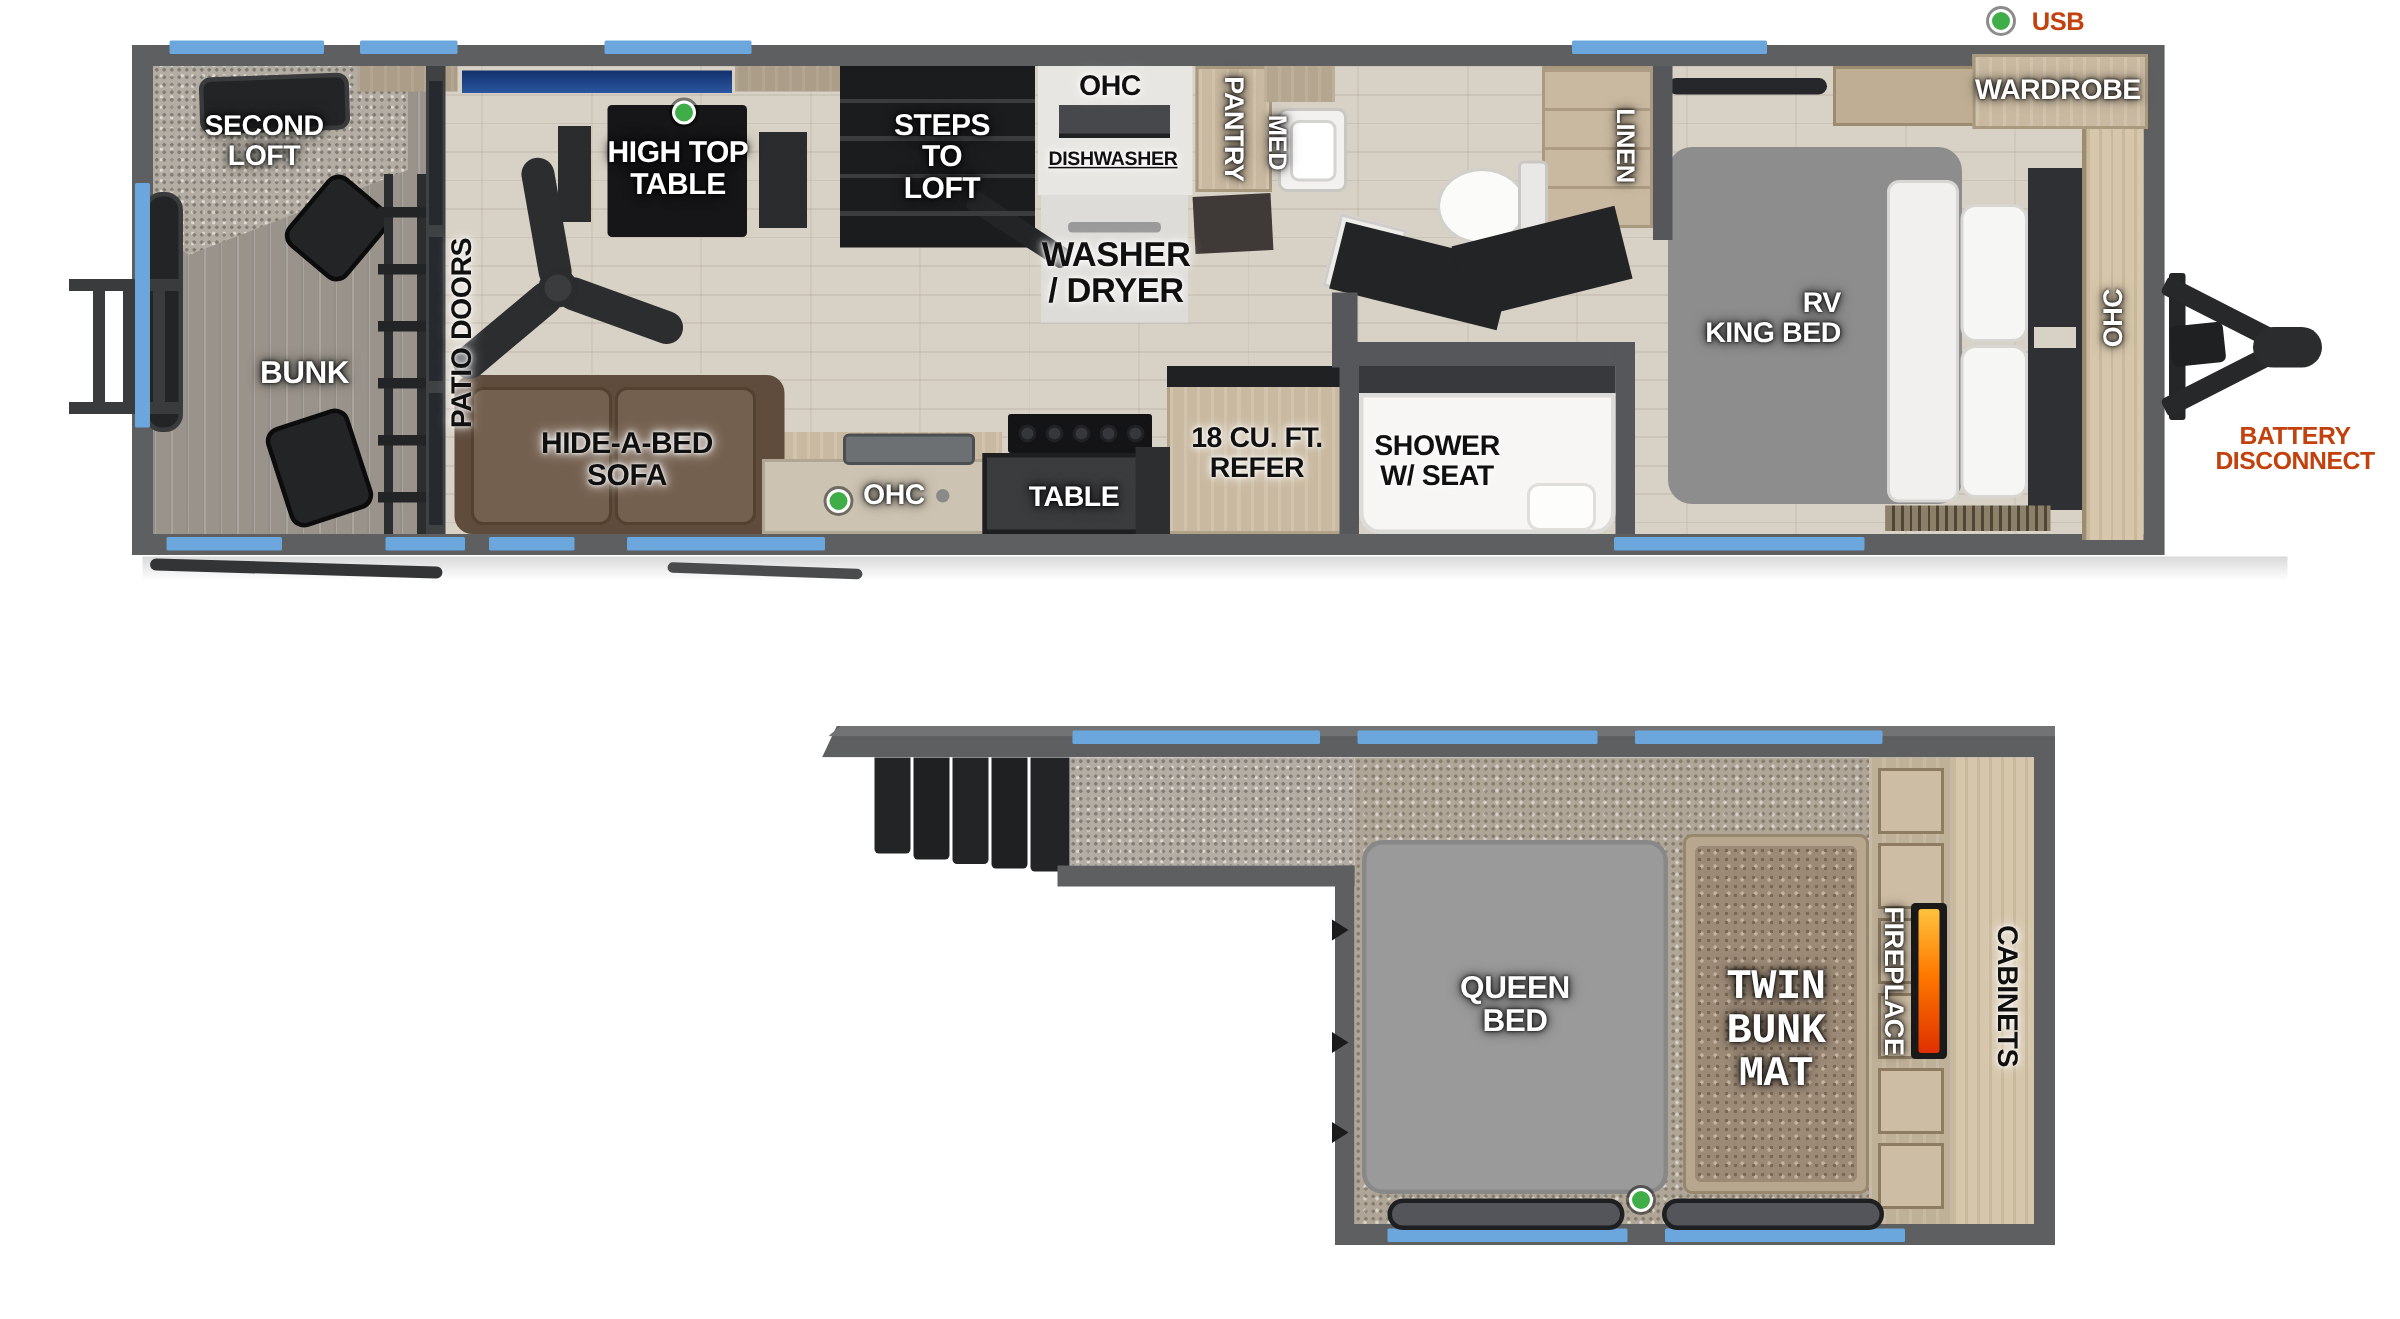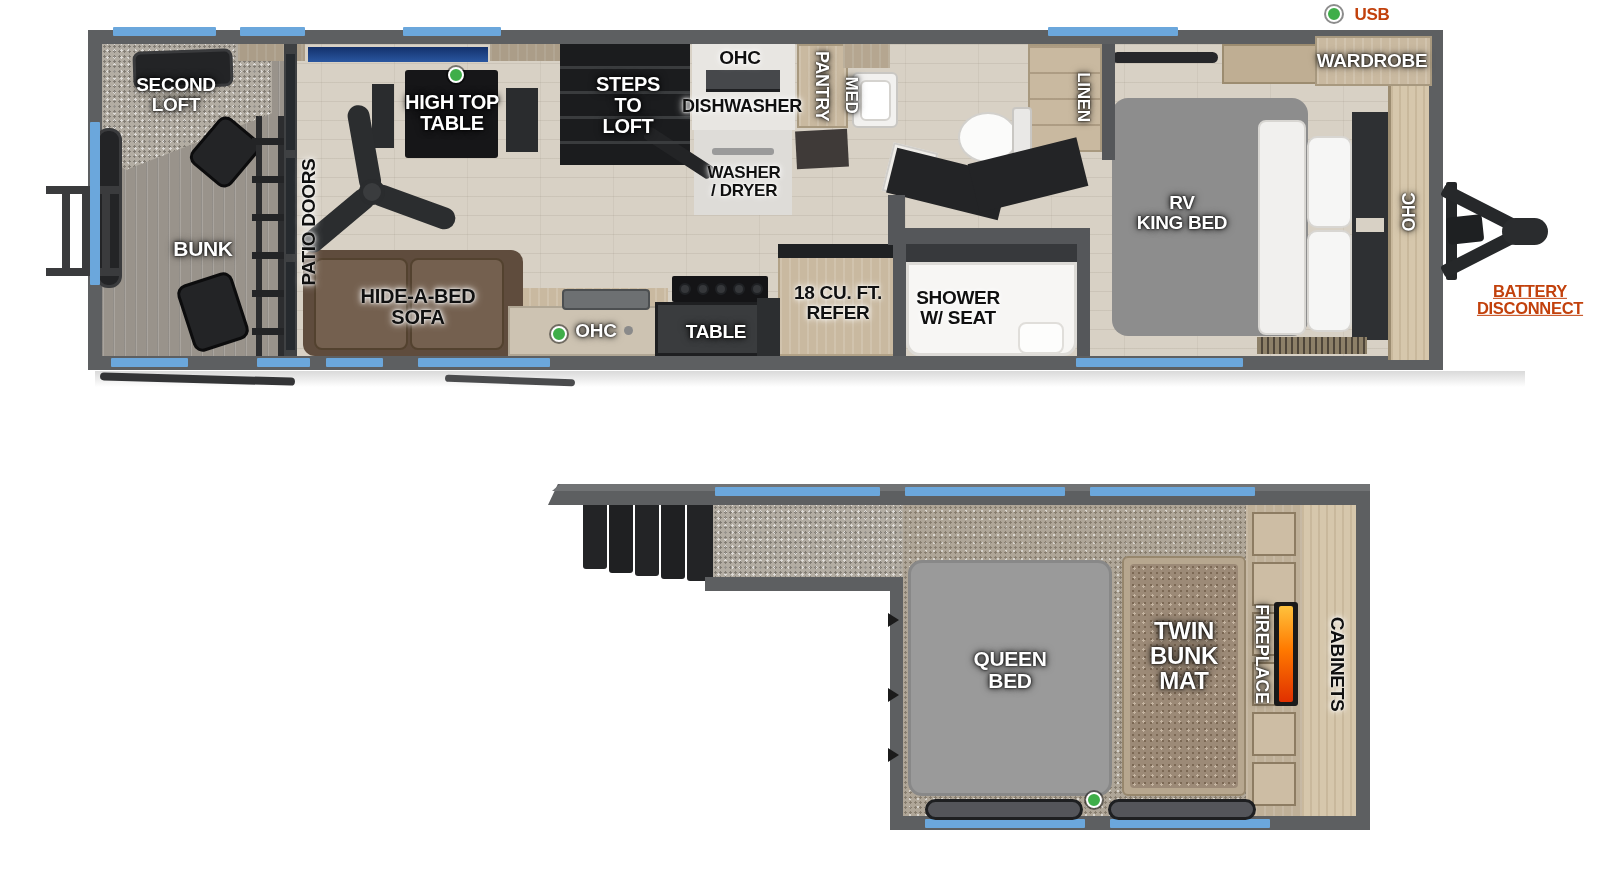--- a/index.html
+++ b/index.html
@@ -191,7 +191,7 @@
 TO
 LOFT</div>
     <div class="lbl lb" style="left:740px;top:58px;font-size:19px;">OHC</div>
-    <div class="lbl lb" style="left:742px;top:106px;font-size:18px;letter-spacing:-0.2px;">DISHWASHER</div>
+    <div class="lbl lb" style="left:742px;top:106px;font-size:13px;letter-spacing:-0.2px;text-decoration:underline;">DISHWASHER</div>
     <div class="lbl lb" style="left:744px;top:182px;font-size:17px;">WASHER
 / DRYER</div>
     <div class="lbl lw v90" style="left:822px;top:86px;font-size:18px;">PANTRY</div>

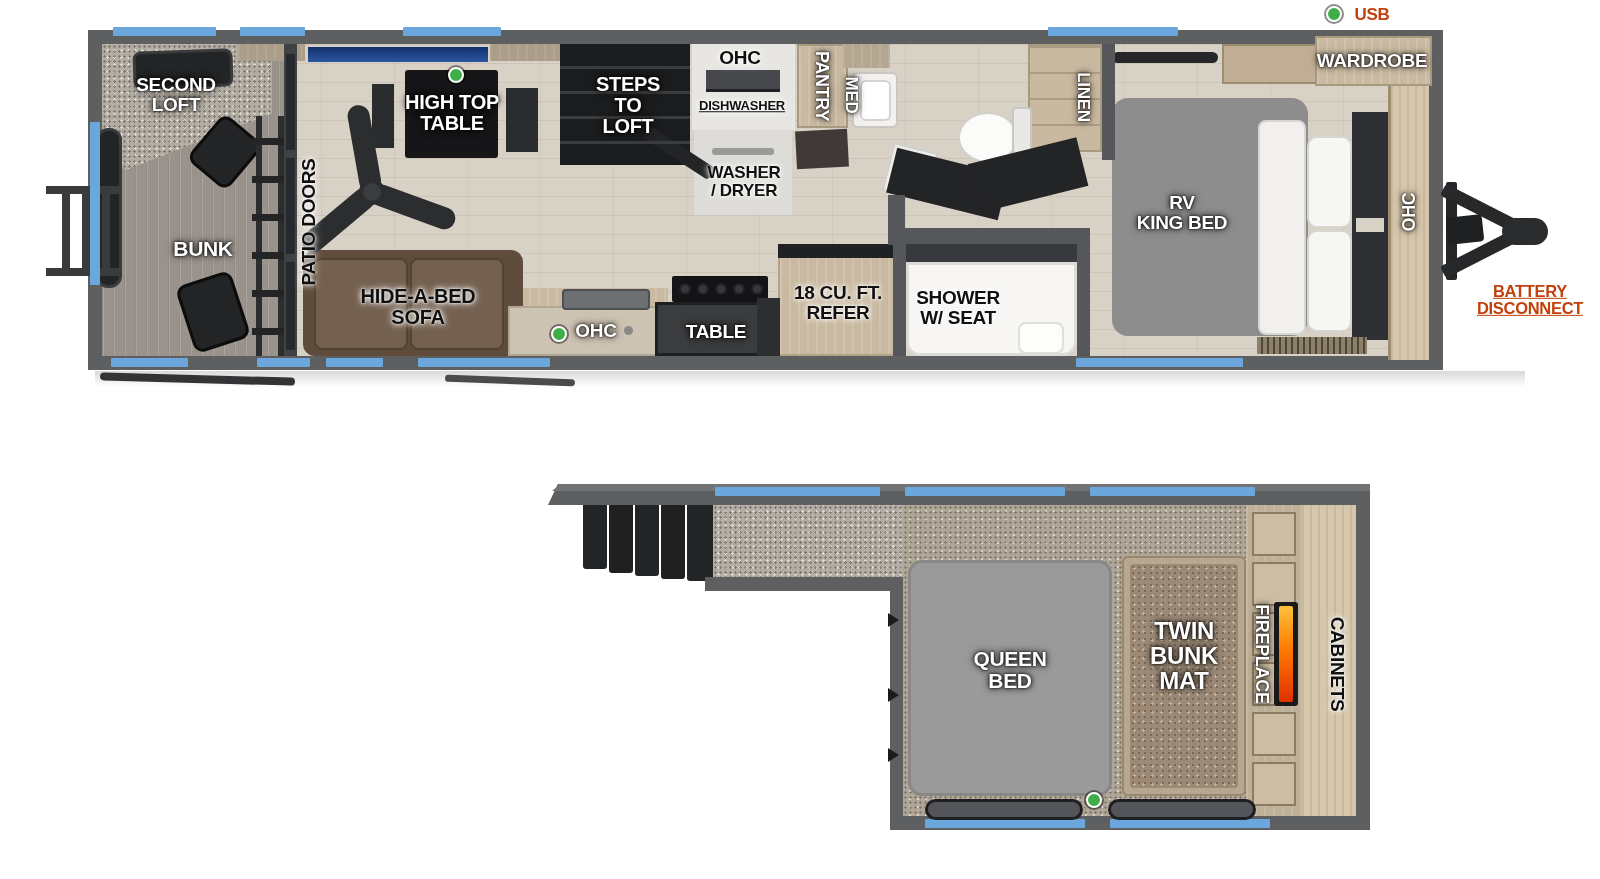--- a/index.html
+++ b/index.html
@@ -192,7 +192,7 @@
 LOFT</div>
     <div class="lbl lb" style="left:740px;top:58px;font-size:19px;">OHC</div>
     <div class="lbl lb" style="left:742px;top:106px;font-size:13px;letter-spacing:-0.2px;text-decoration:underline;">DISHWASHER</div>
-    <div class="lbl lb" style="left:744px;top:182px;font-size:17px;">WASHER
+    <div class="lbl lb" style="left:744px;top:182px;font-size:23px;">WASHER
 / DRYER</div>
     <div class="lbl lw v90" style="left:822px;top:86px;font-size:18px;">PANTRY</div>
     <div class="lbl lw v90" style="left:851px;top:95px;font-size:17px;">MED</div>

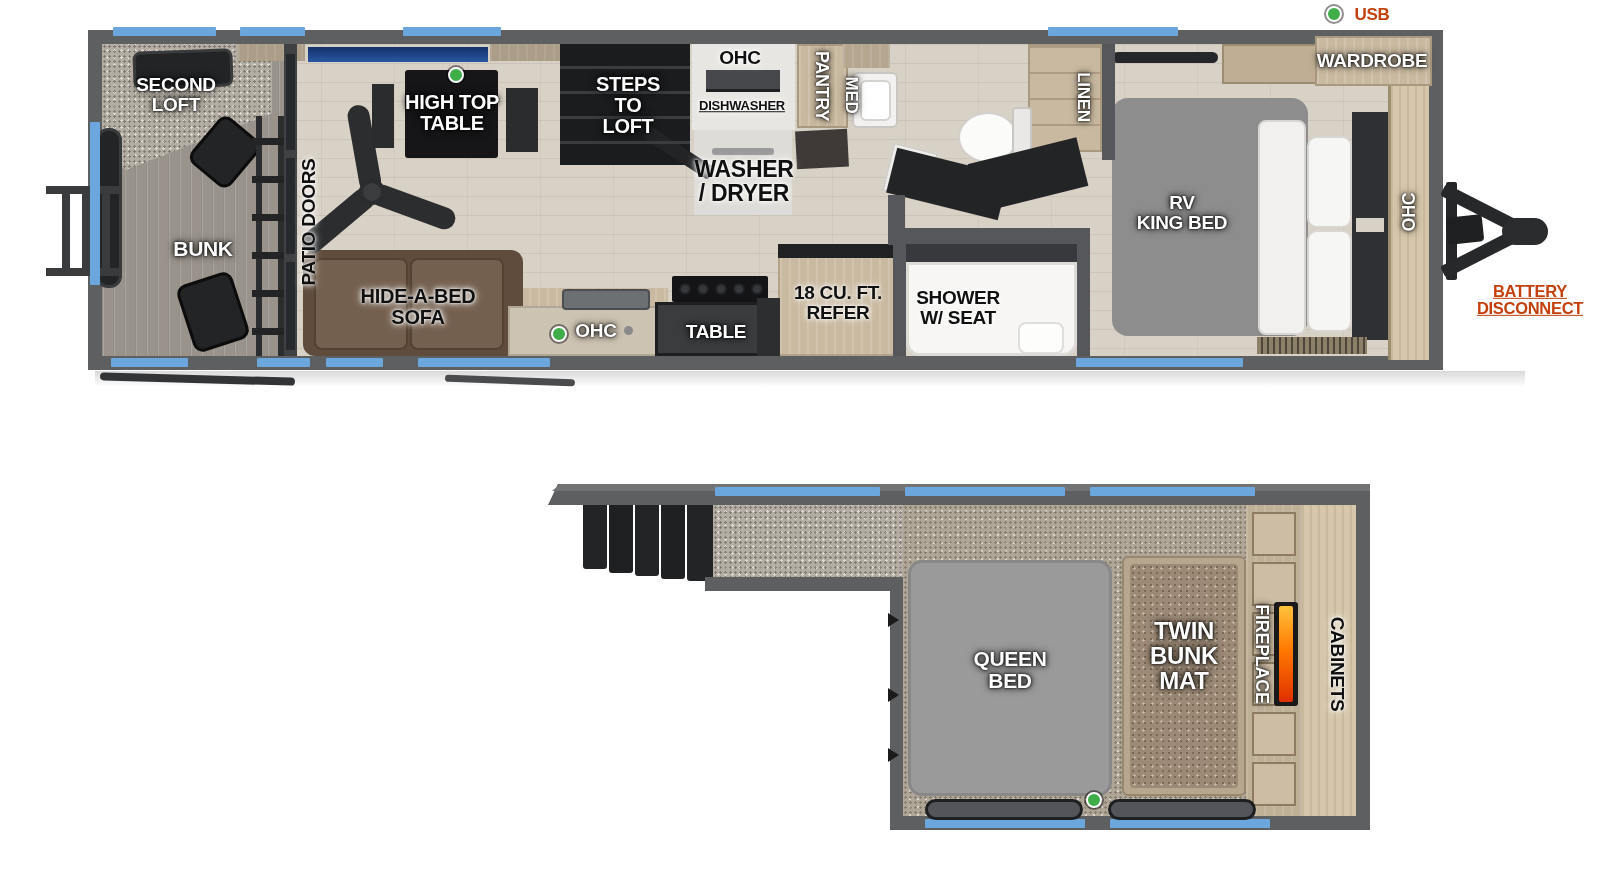--- a/index.html
+++ b/index.html
@@ -205,7 +205,7 @@
 REFER</div>
     <div class="lbl lb" style="left:958px;top:308px;font-size:19px;">SHOWER
 W/ SEAT</div>
-    <div class="lbl lw" style="left:1182px;top:213px;font-size:19px;">RV
+    <div class="lbl lw" style="left:1182px;top:213px;font-size:19px;text-align:right;">RV
 KING BED</div>
     <div class="lbl lw" style="left:1372px;top:61px;font-size:19px;">WARDROBE</div>
     <div class="lbl lw v270" style="left:1409px;top:212px;font-size:18px;">OHC</div>

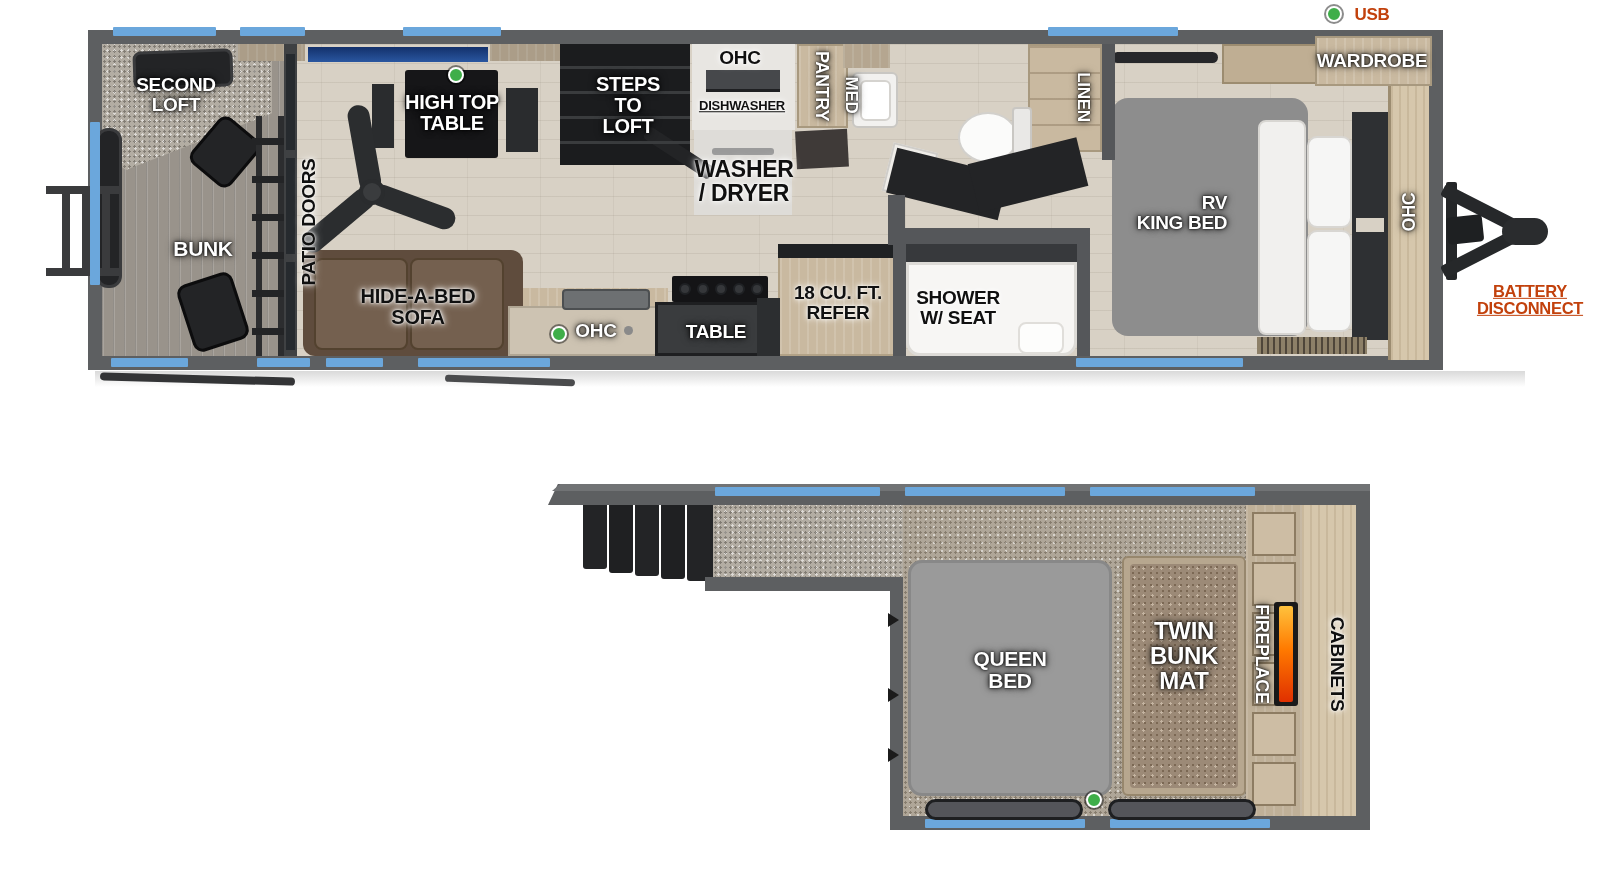--- a/index.html
+++ b/index.html
@@ -209,7 +209,7 @@
 KING BED</div>
     <div class="lbl lw" style="left:1372px;top:61px;font-size:19px;">WARDROBE</div>
     <div class="lbl lw v270" style="left:1409px;top:212px;font-size:18px;">OHC</div>
-    <div class="lbl lp" style="left:1530px;top:300px;font-size:16.5px;text-decoration:underline;">BATTERY
+    <div class="lbl lp" style="left:1530px;top:300px;font-size:16.5px;">BATTERY
 DISCONNECT</div>
   </div>
 

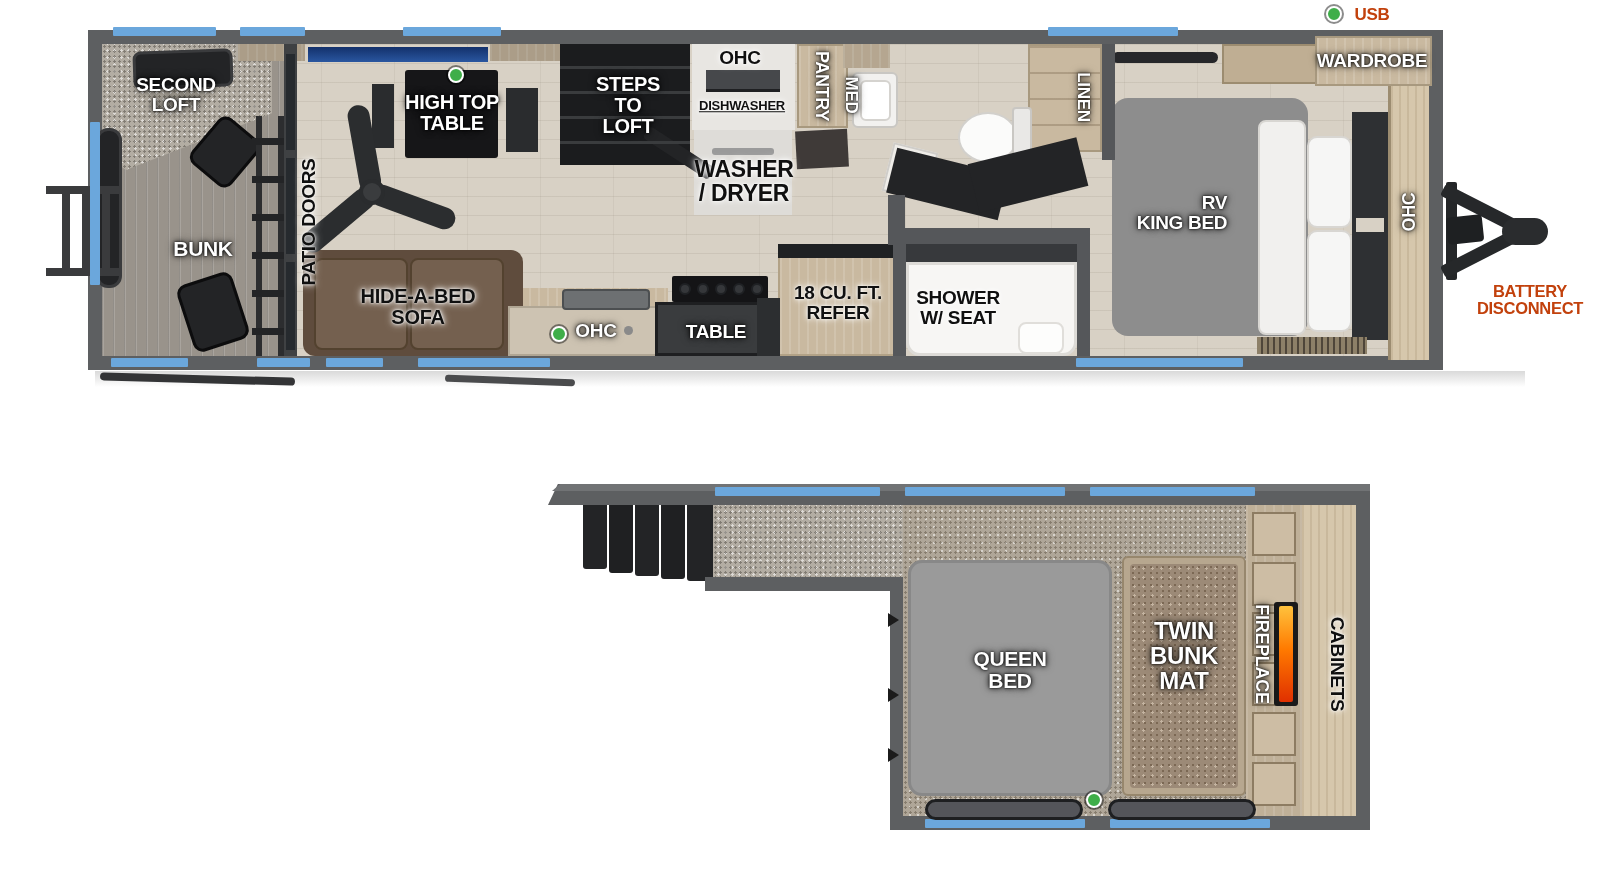--- a/index.html
+++ b/index.html
@@ -267,7 +267,7 @@
 
     <div class="lbl lw" style="left:1010px;top:230px;font-size:21px;">QUEEN
 BED</div>
-    <div class="lbl lw" style="left:1184px;top:216px;font-size:24px;">TWIN
+    <div class="lbl lw" style="left:1184px;top:248px;font-size:28px;font-family:Liberation Mono, monospace;">TWIN
 BUNK
 MAT</div>
     <div class="lbl lw v90" style="left:1262px;top:214px;font-size:18px;">FIREPLACE</div>

